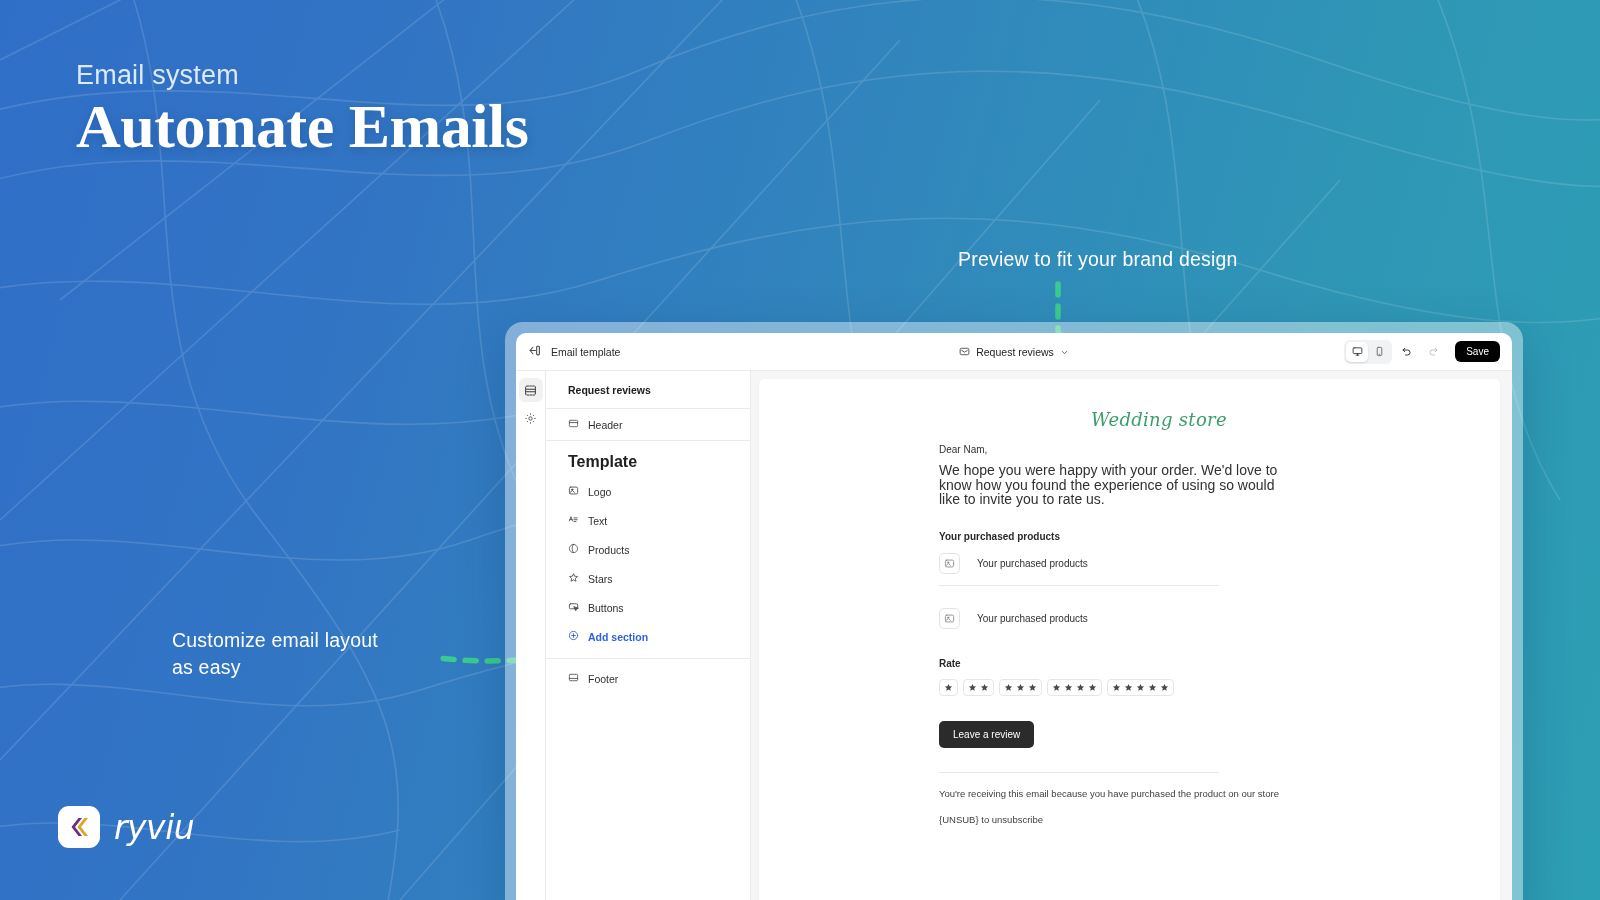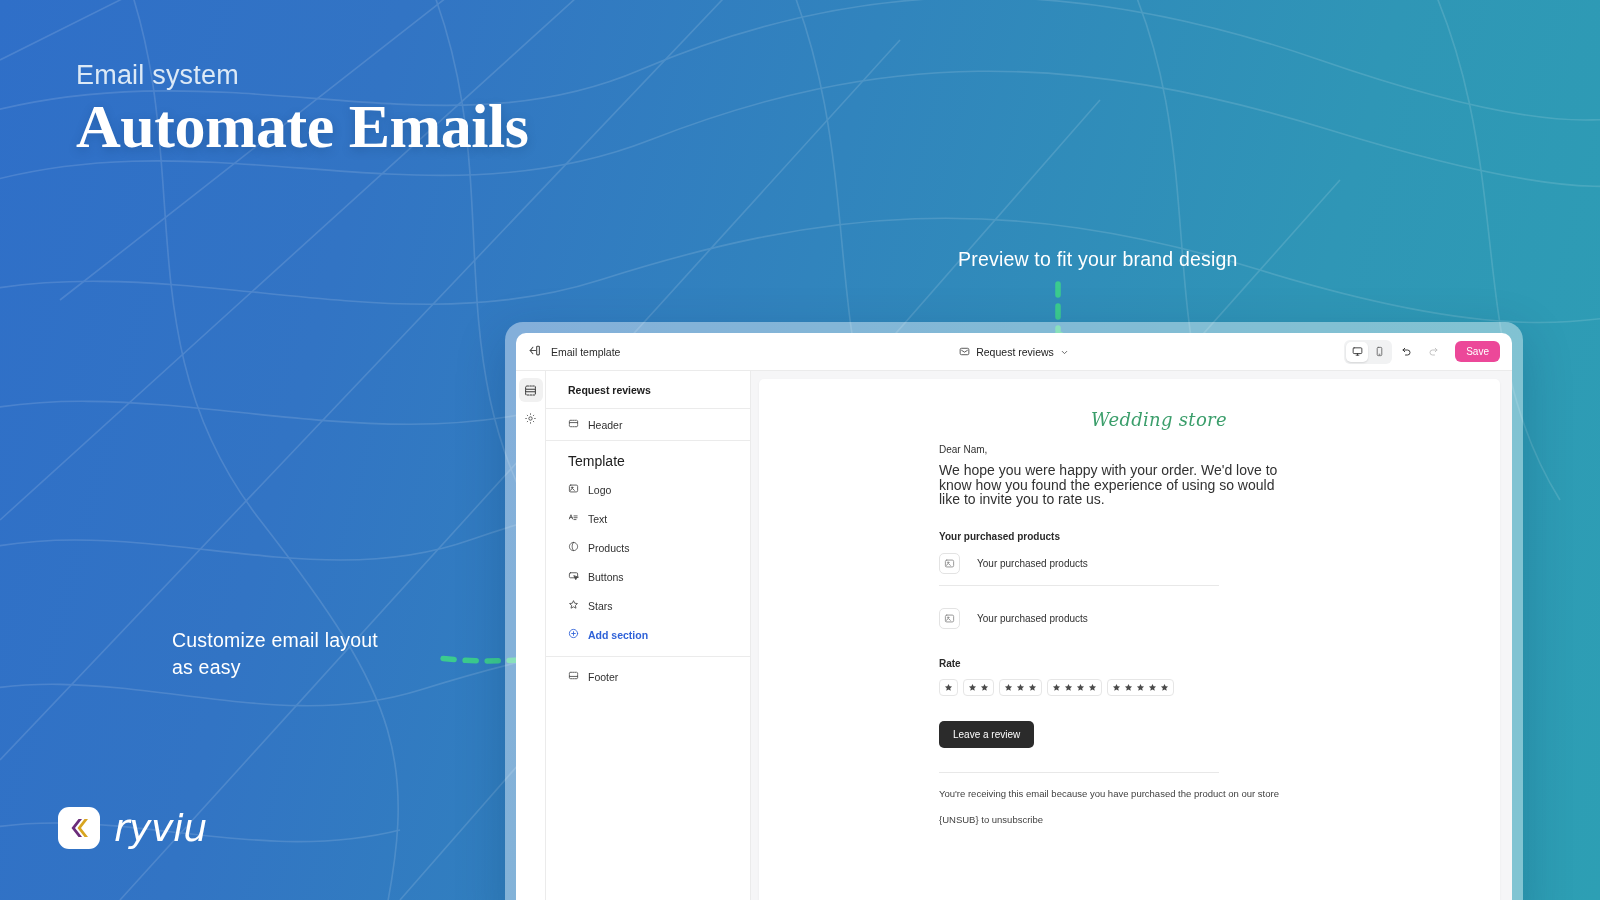--- a/index.html
+++ b/index.html
@@ -95,7 +95,7 @@
     border-radius: 5px; cursor: pointer;
   }
   #save-btn {
-    background: #ec4899; color: #fff; font-size: 10px; border-radius: 6px;
+    background: #000000; color: #fff; font-size: 10px; border-radius: 6px;
     padding: 5px 11px; margin-left: 7px; cursor: pointer;
   }
 

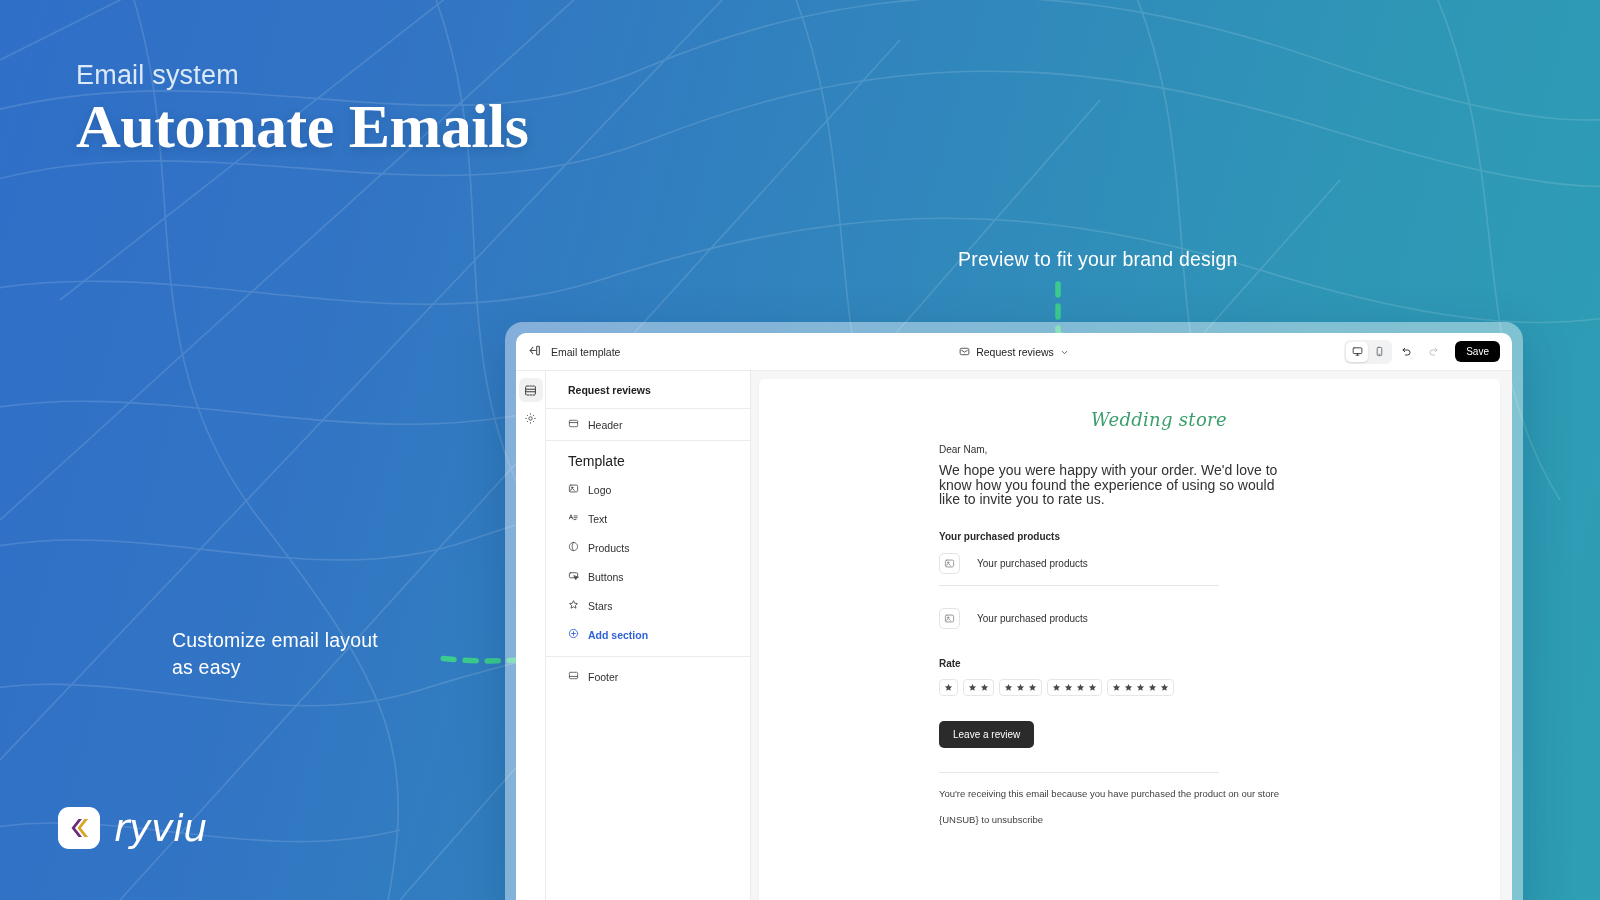--- a/index.html
+++ b/index.html
@@ -127,7 +127,7 @@
   .side-row .lbl { font-size: 10.5px; color: #303030; }
   #header-row { border-bottom: 1px solid #ebebeb; padding-top: 9px; padding-bottom: 9px; }
   .side-group-title {
-    padding: 12px 16px 6px 22px; font-weight: 400; font-size: 14px; color: #202020;
+    padding: 12px 16px 6px 22px; font-weight: 700; font-size: 16px; color: #202020;
   }
   #add-section-row .lbl { color: #2f62d8; font-weight: 700; }
   #footer-sep { border-top: 1px solid #ebebeb; margin-top: 7px; }

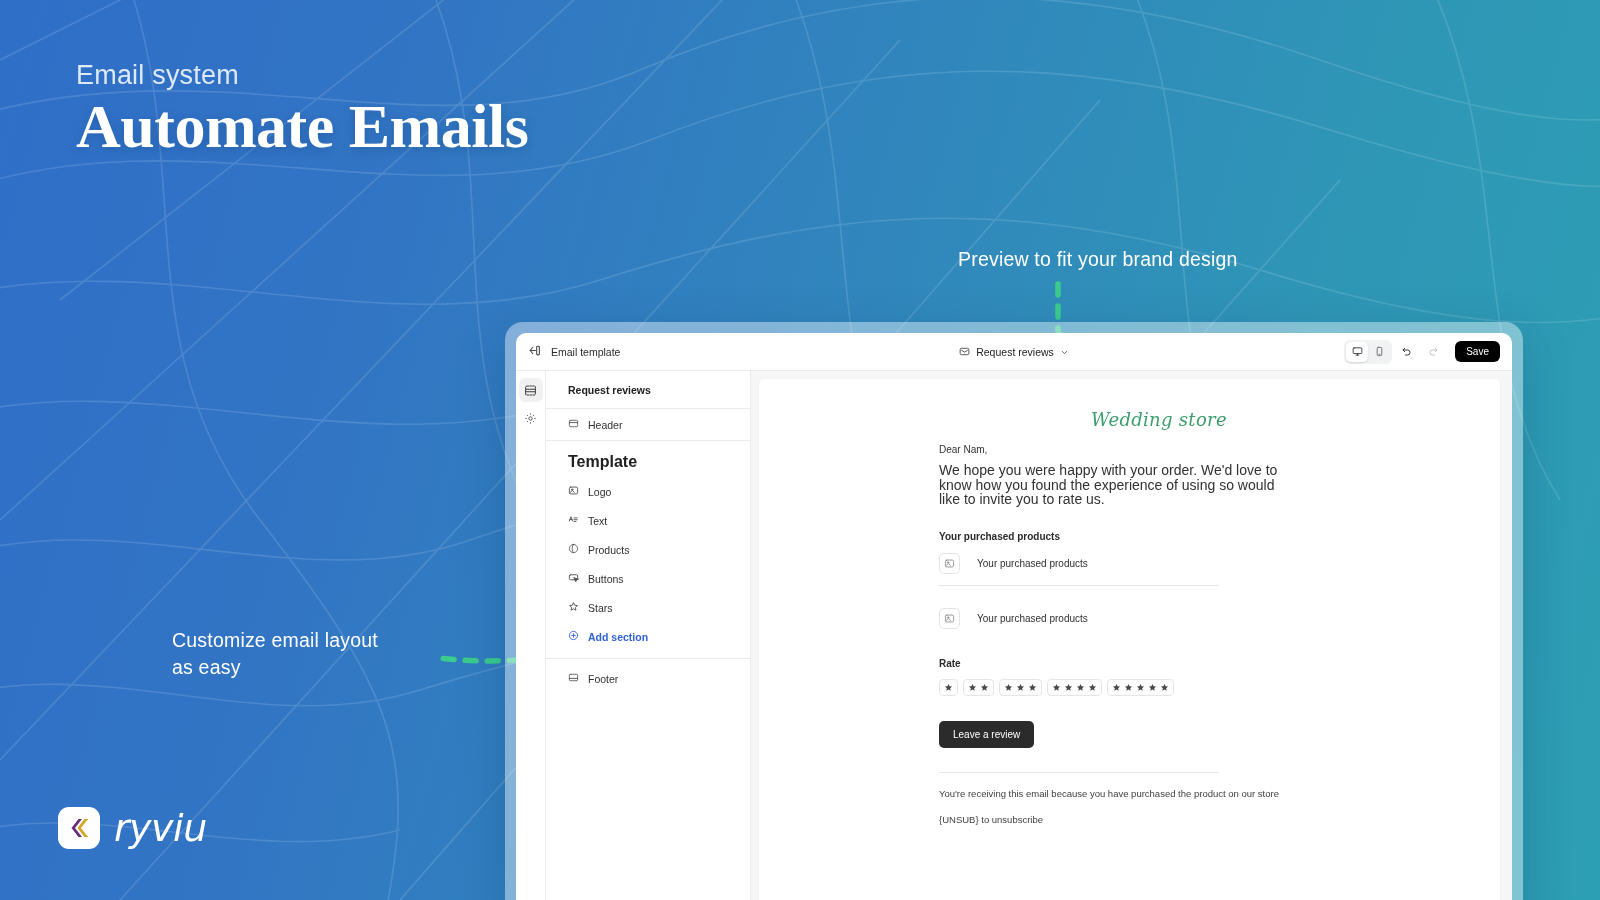--- a/index.html
+++ b/index.html
@@ -357,21 +357,21 @@
 
       <div class="side-row">
         <span>
+          <svg width="11" height="11" viewBox="0 0 24 24" fill="none" stroke="#4a4a4a" stroke-width="1.9" stroke-linejoin="round">
+            <path d="M12 3.6 l2.6 5.6 6 .7 -4.5 4.2 1.3 6 -5.4 -3 -5.4 3 1.3 -6 -4.5 -4.2 6 -.7 Z"></path>
+          </svg>
+        </span>
+        <span class="lbl">Stars</span>
+      </div>
+
+      <div class="side-row">
+        <span>
           <svg width="11" height="11" viewBox="0 0 24 24" fill="none" stroke="#4a4a4a" stroke-width="1.9" stroke-linecap="round">
             <rect x="3" y="6" width="18" height="11" rx="2.5"></rect>
                 <path d="M13 13 L17 21 L18.3 17.3 L22 16 Z" fill="#4a4a4a"></path>
           </svg>
         </span>
         <span class="lbl">Buttons</span>
-      </div>
-
-      <div class="side-row">
-        <span>
-          <svg width="11" height="11" viewBox="0 0 24 24" fill="none" stroke="#4a4a4a" stroke-width="1.9" stroke-linejoin="round">
-            <path d="M12 3.6 l2.6 5.6 6 .7 -4.5 4.2 1.3 6 -5.4 -3 -5.4 3 1.3 -6 -4.5 -4.2 6 -.7 Z"></path>
-          </svg>
-        </span>
-        <span class="lbl">Stars</span>
       </div>
 
       <div class="side-row" id="add-section-row">

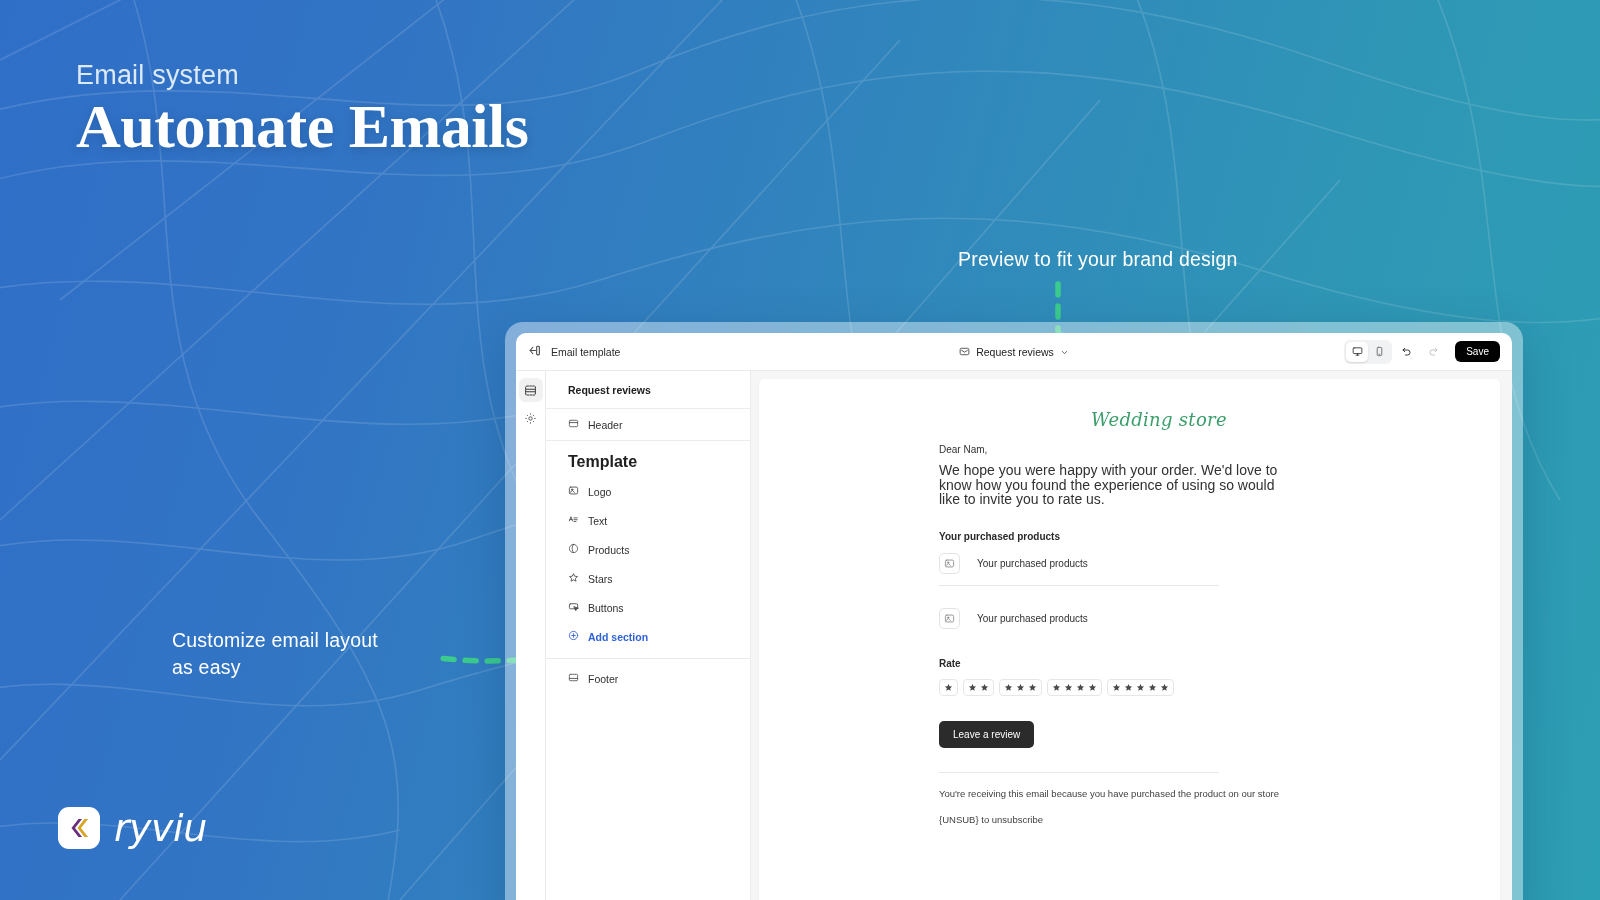--- a/index.html
+++ b/index.html
@@ -48,7 +48,7 @@
   }
   #logo-text {
     font-family: "DejaVu Sans", sans-serif;
-    font-size: 38px; color: #fff; font-style: italic; font-weight: 400; letter-spacing: -.5px;
+    font-size: 33px; color: #fff; font-style: italic; font-weight: 400; letter-spacing: -.5px;
   }
 
   

